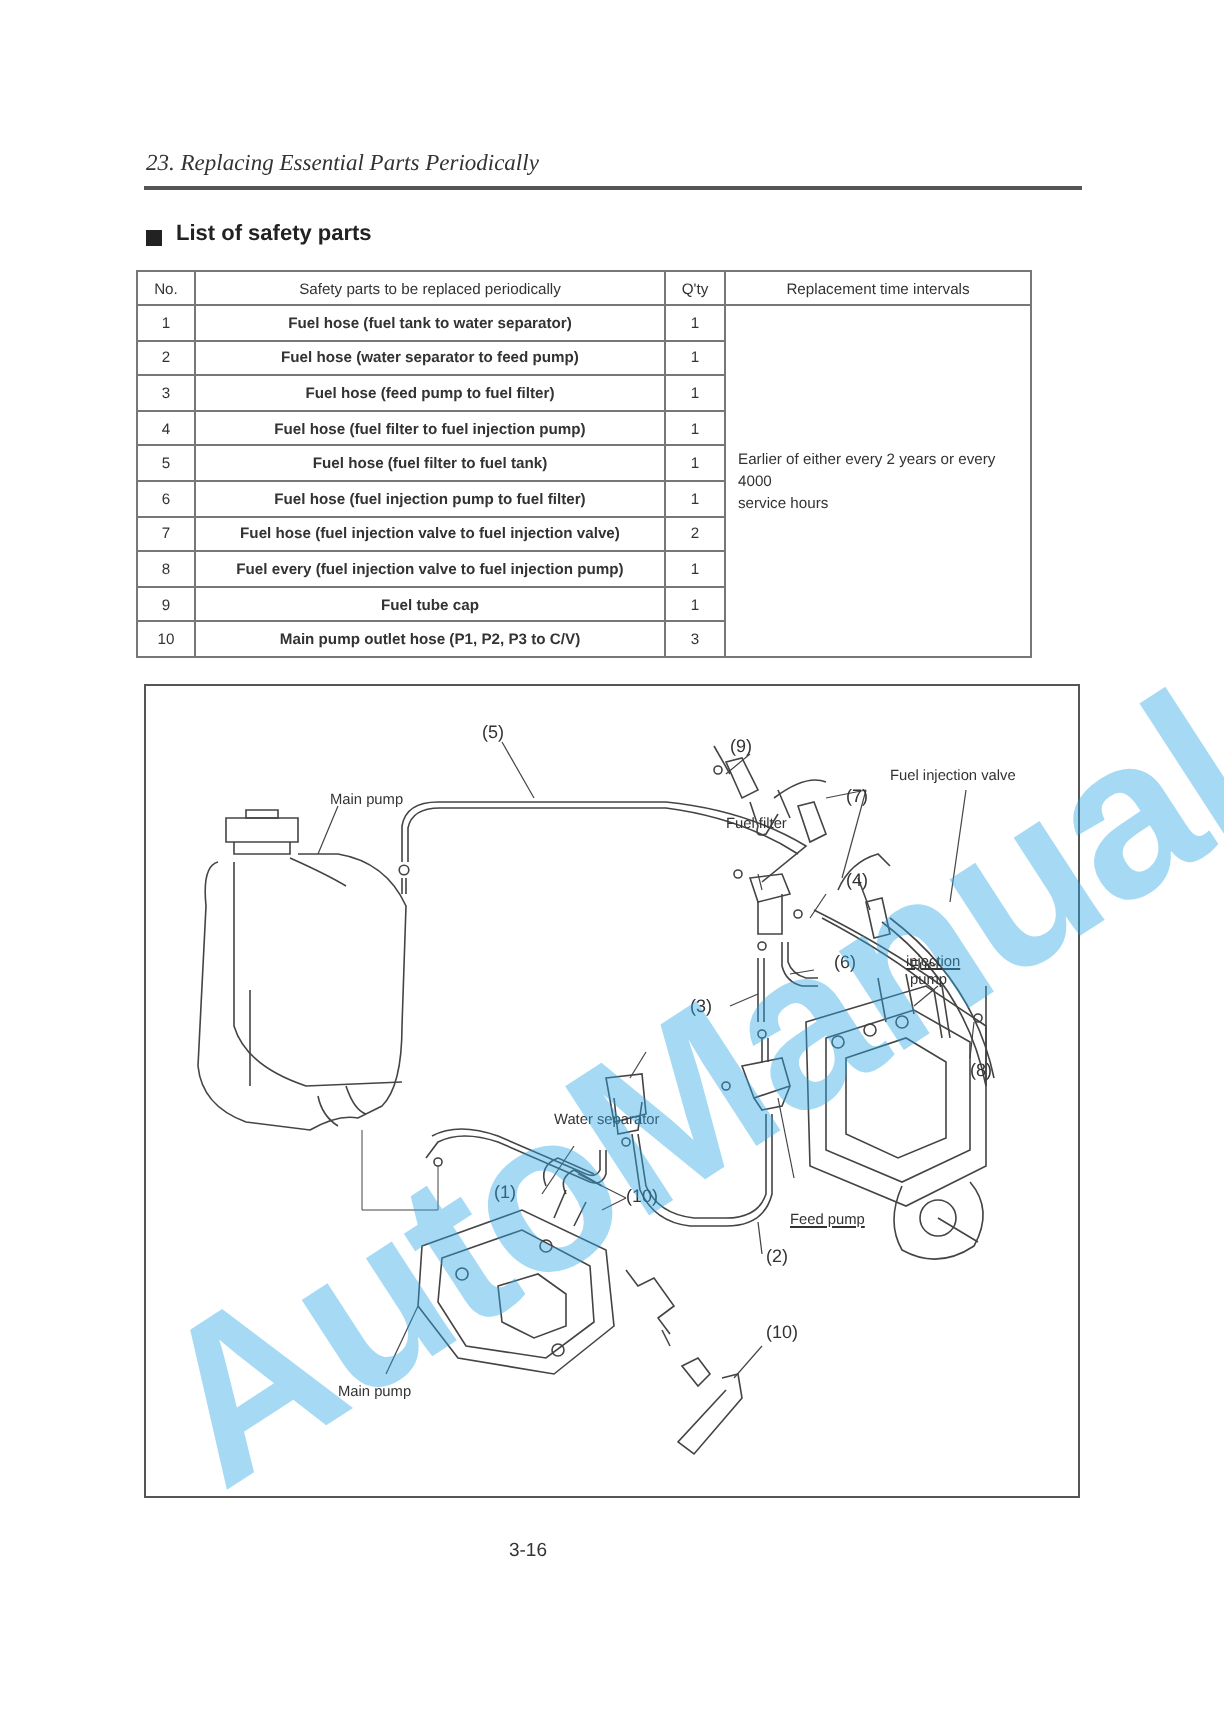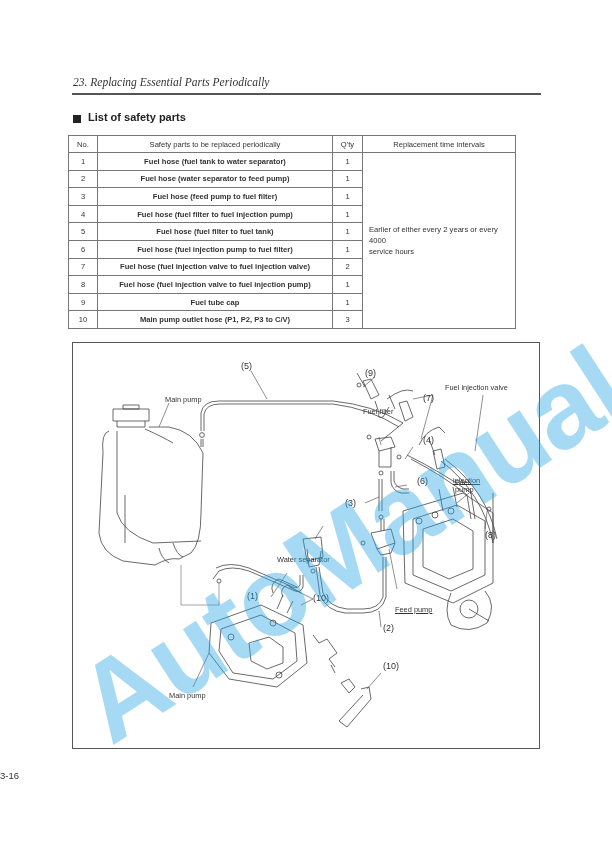--- a/index.html
+++ b/index.html
@@ -85,7 +85,7 @@
     </tr>
     <tr>
       <td class="no">8</td>
-      <td class="desc">Fuel hose (fuel injection valve to fuel injection pump)</td>
+      <td class="desc">Fuel every (fuel injection valve to fuel injection pump)</td>
       <td class="qty">1</td>
     </tr>
     <tr>

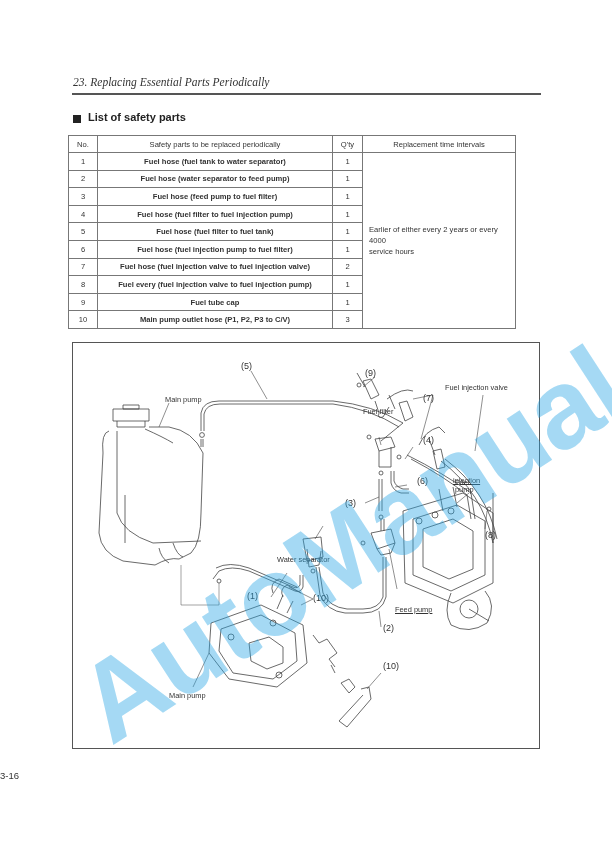--- a/index.html
+++ b/index.html
@@ -21,7 +21,7 @@
   .lbl { position: absolute; font-size: 7.4px; color: #333; white-space: nowrap; line-height: 9px; }
   .num { position: absolute; font-size: 9px; color: #333; white-space: nowrap; }
   .watermark { position: absolute; left: 40px; top: 390px; font-size: 112px; font-weight: bold; color: #2aa7e6; opacity: 0.42; transform: rotate(-33deg); transform-origin: 0 0; white-space: nowrap; top: 660px; left: 55px; letter-spacing: -2px; pointer-events: none; }
-  .page-number { position: absolute; left: 0; width: 528px; top: 770px; text-align: left; font-size: 9.5px; color: #333; }
+  .page-number { position: absolute; left: 0; width: 528px; top: 770px; text-align: center; font-size: 9.5px; color: #333; }
 </style>
 </head>
 <body>

